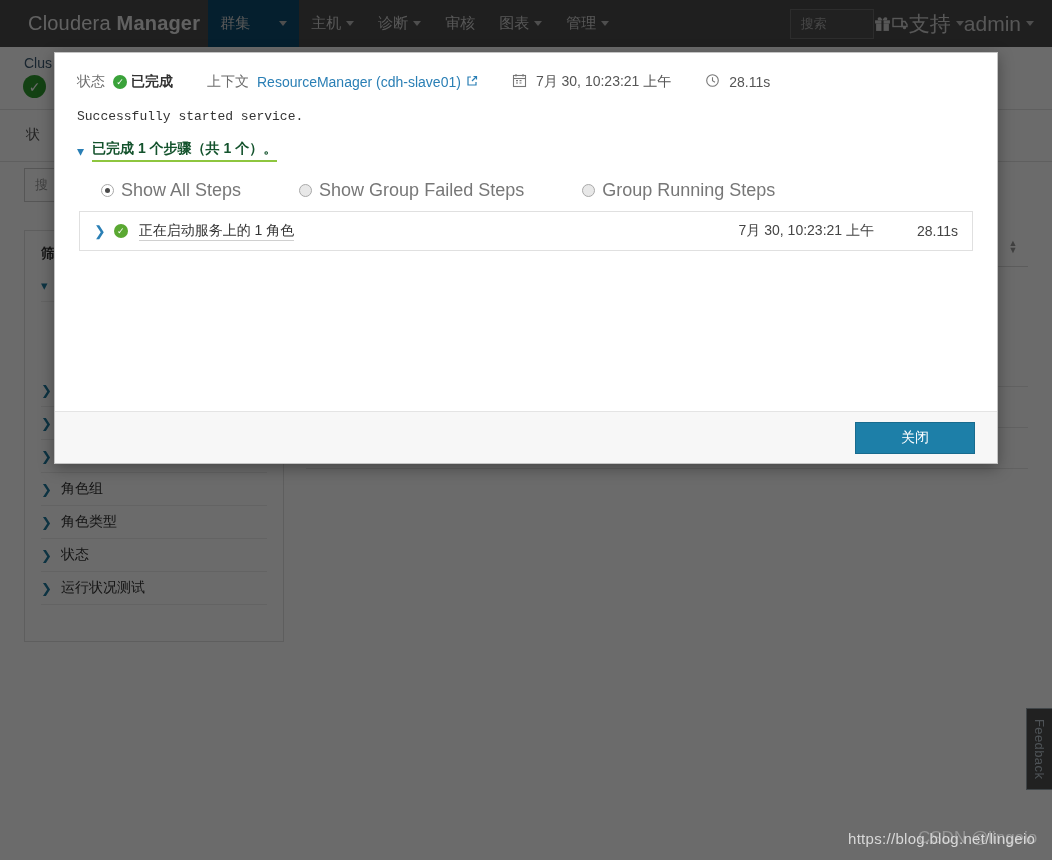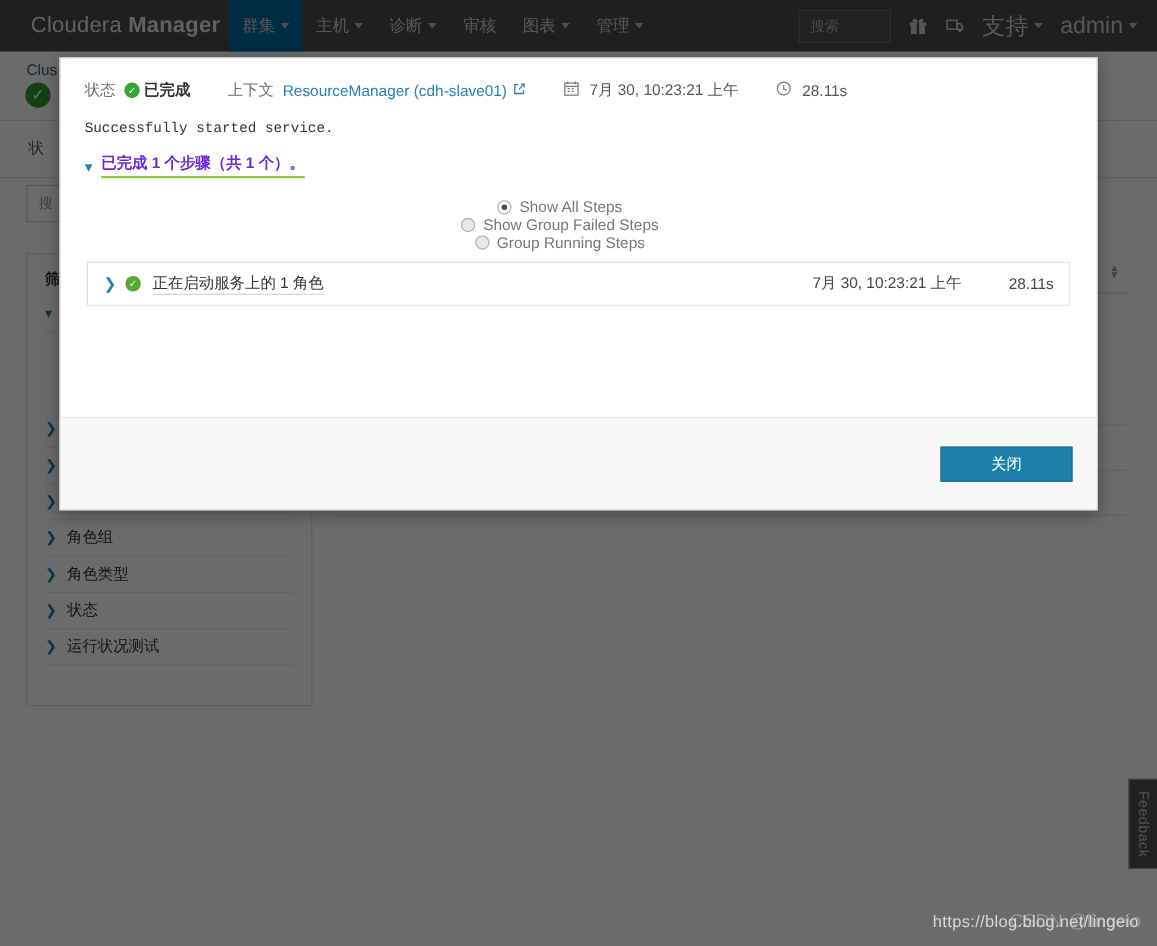--- a/index.html
+++ b/index.html
@@ -40,7 +40,7 @@
     height: 47px; display: flex; align-items: center;
     padding: 0 12px; font-size: 15px; color: #cfcfcf; white-space: nowrap;
   }
-  .navitem.active { background: #0369a1; }
+  .navitem.active { background: #0c4a6e; gap: 24px; }
   .caret {
     display: inline-block; margin-left: 5px;
     width: 0; height: 0;

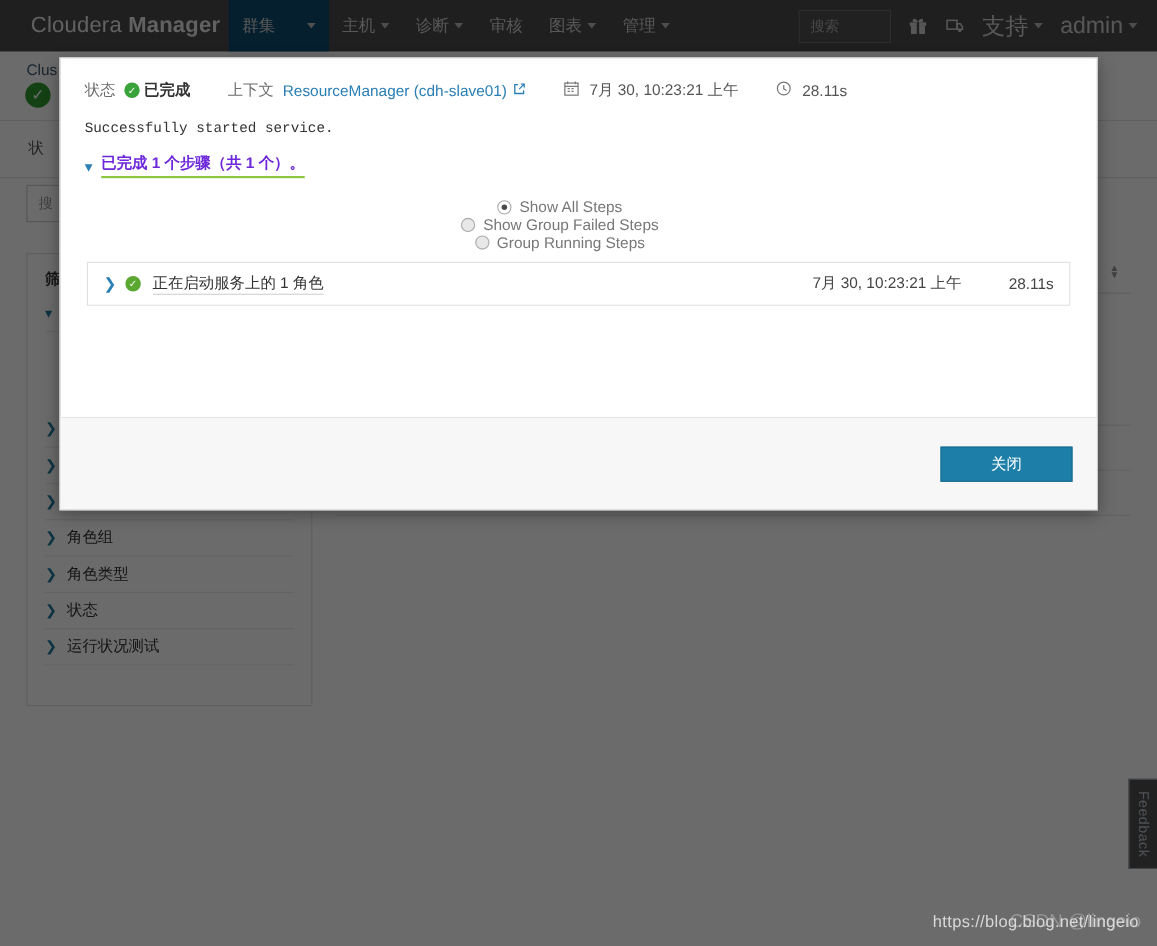--- a/index.html
+++ b/index.html
@@ -50,7 +50,7 @@
   }
   .navright {
     margin-left: auto; display: flex; align-items: center;
-    padding-right: 18px; gap: 16px;
+    padding-right: 18px; 
   }
   .searchbox {
     width: 84px; height: 30px; border: 1px solid #6b6b6b;

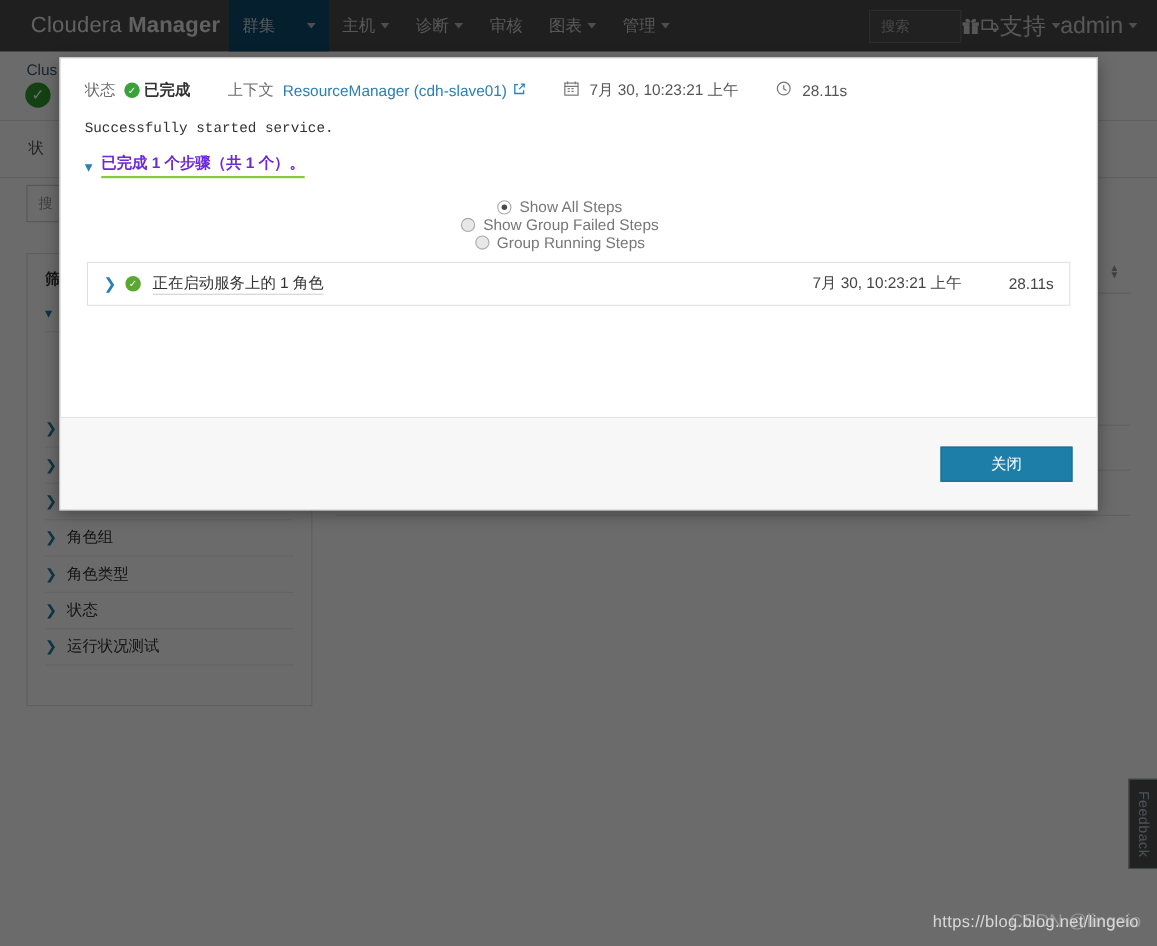--- a/index.html
+++ b/index.html
@@ -252,7 +252,7 @@
     color: #2a7fb5; font-size: 14px; margin-right: 8px; font-weight: bold;
   }
   .summary .txt {
-    font-size: 14px; font-weight: bold; color: #6d28d9;
+    font-size: 14px; font-weight: bold; color: #14532d;
     border-bottom: 2px solid #8ec63f; padding-bottom: 2px;
   }
   .radios {

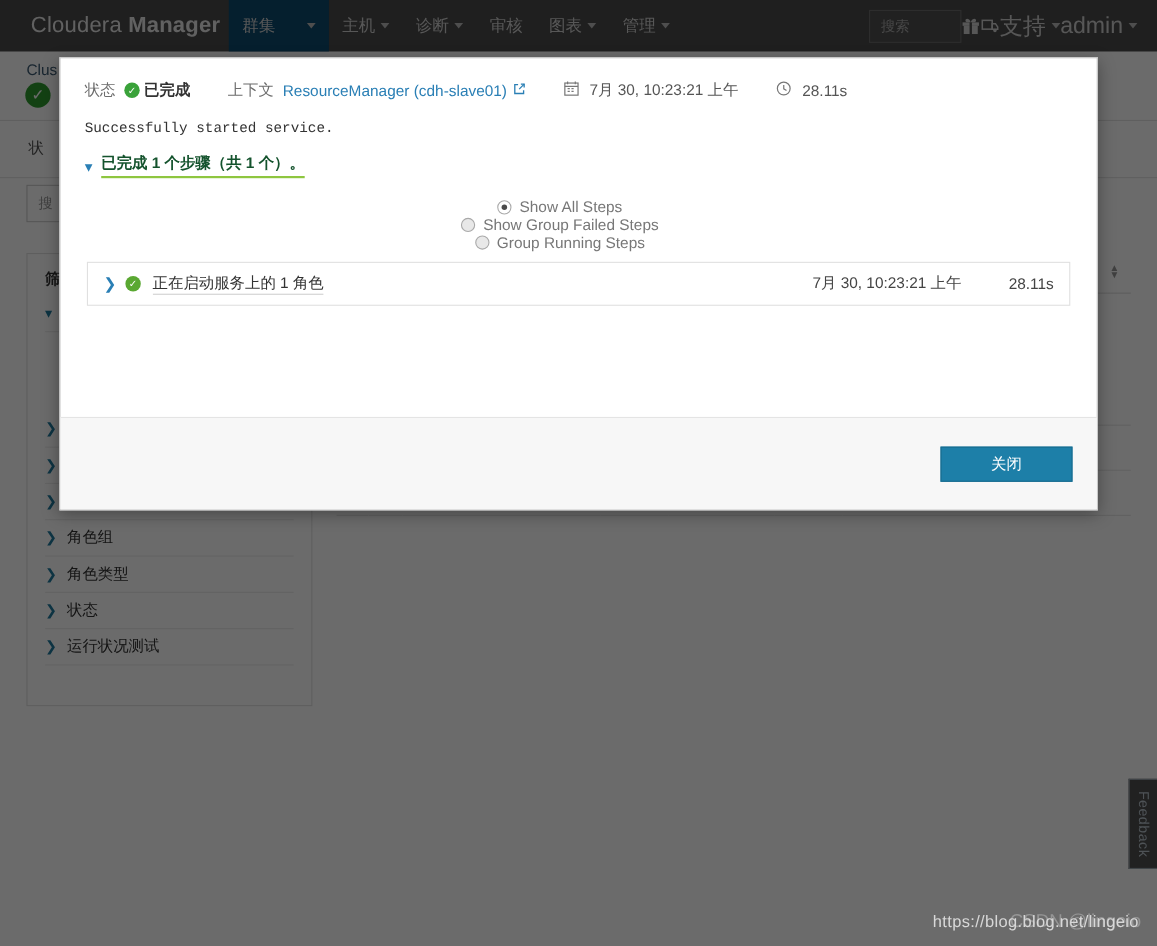--- a/index.html
+++ b/index.html
@@ -257,7 +257,7 @@
   }
   .radios {
     display: flex; align-items: center; margin: 0 0 10px 24px;
-    font-size: 14px; color: #777; flex-direction: column;
+    font-size: 18px; color: #777;
   }
   .radio { display: flex; align-items: center; margin-right: 58px; }
   .radio .rb {

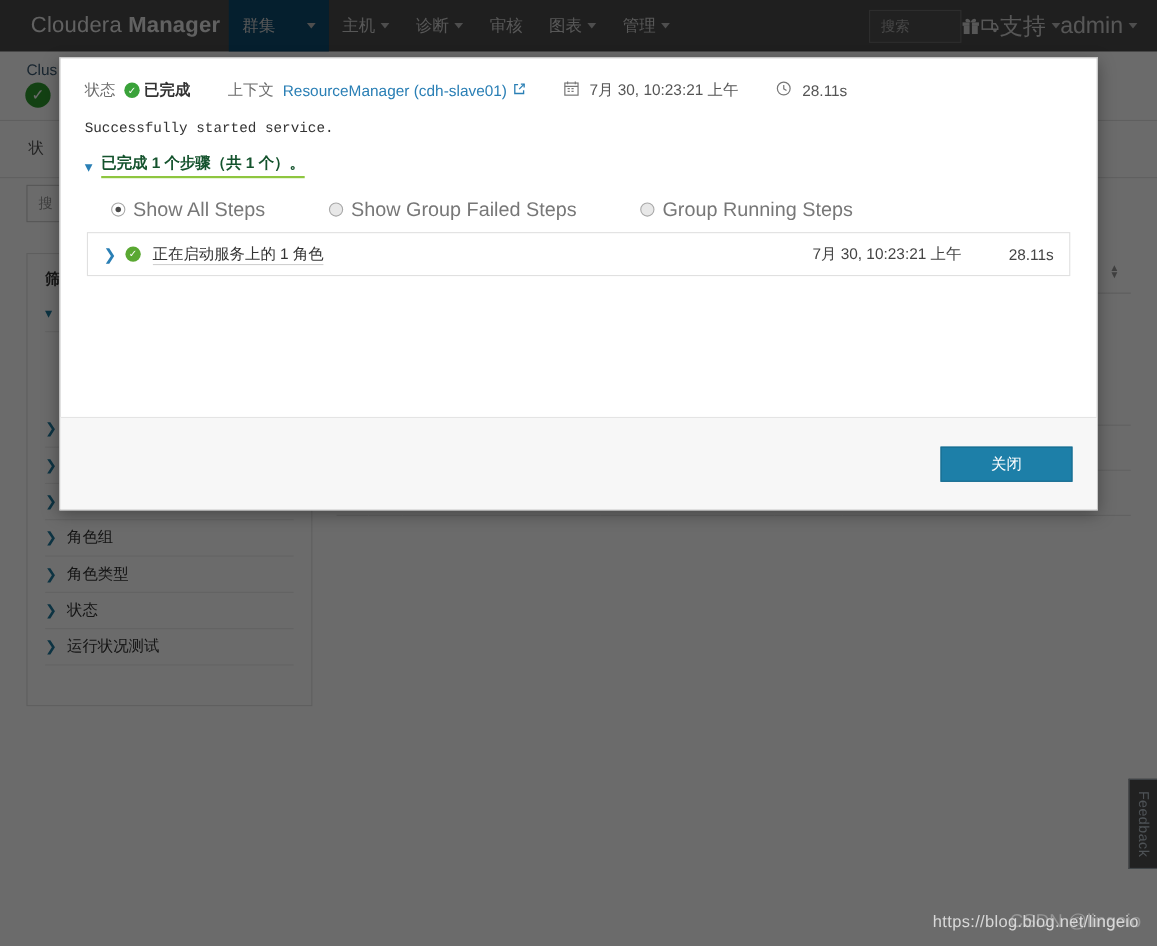--- a/index.html
+++ b/index.html
@@ -287,7 +287,7 @@
   .steps .dur { width: 84px; text-align: right; color: #444; }
 
   .modal-foot {
-    height: 84px; background: #f7f7f7;
+    height: 52px; background: #f7f7f7;
     border-top: 1px solid #e4e4e4;
     display: flex; align-items: center; justify-content: flex-end;
     padding: 16px 22px;

